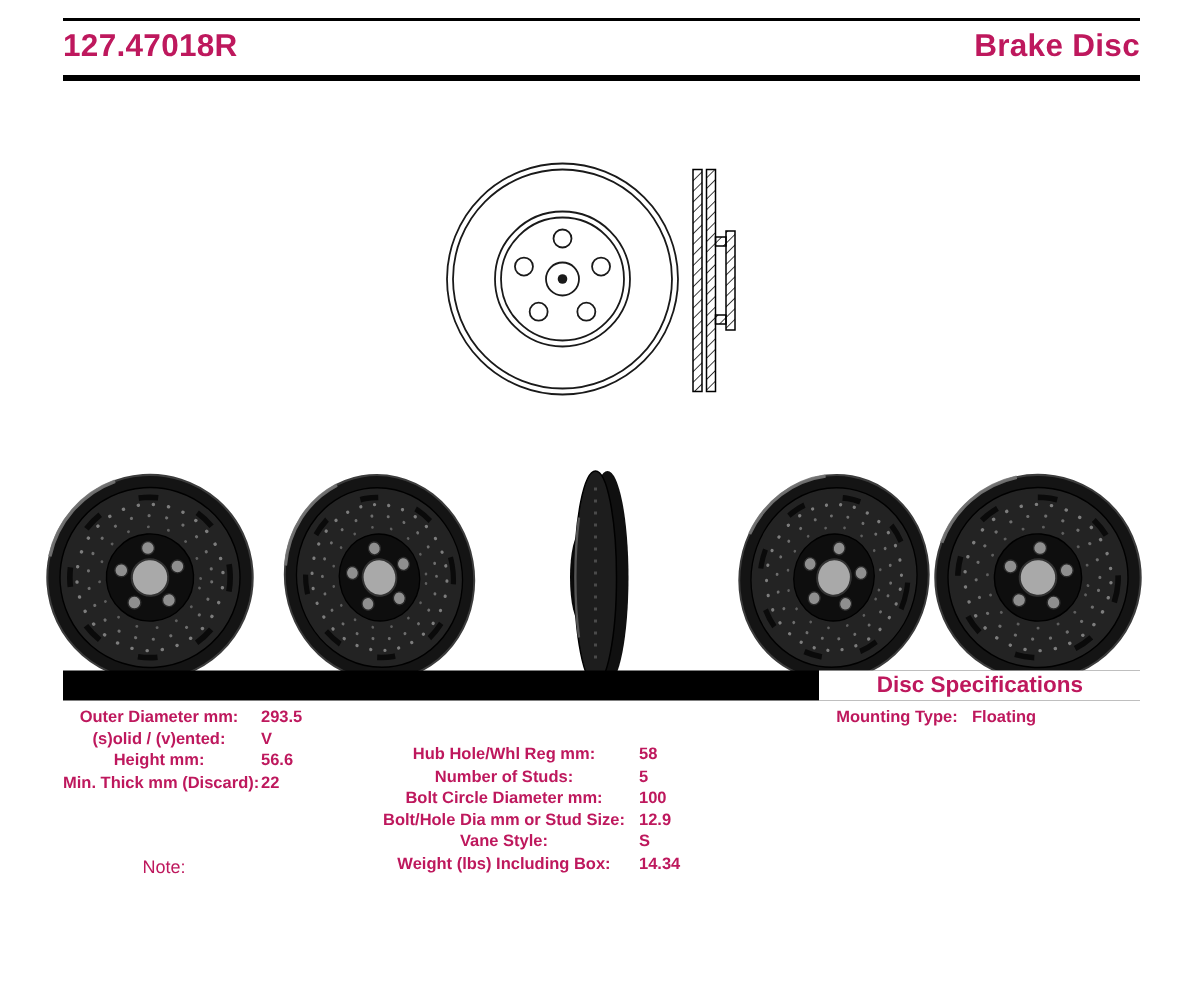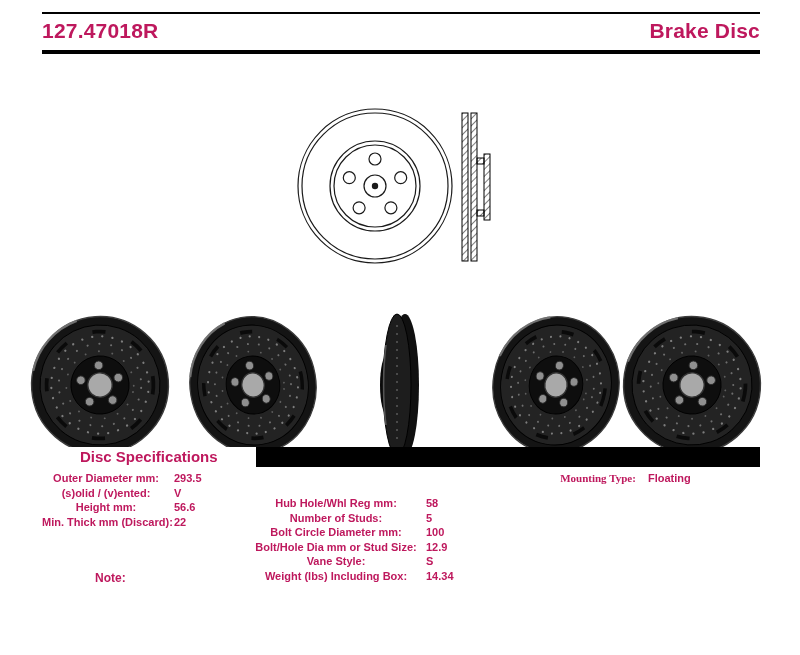--- a/index.html
+++ b/index.html
@@ -46,7 +46,7 @@
     background: #000;
     display: flex;
     align-items: center;
-    justify-content: flex-start;
+    justify-content: flex-end;
     z-index: 5;
   }
   .spec-bar-title {

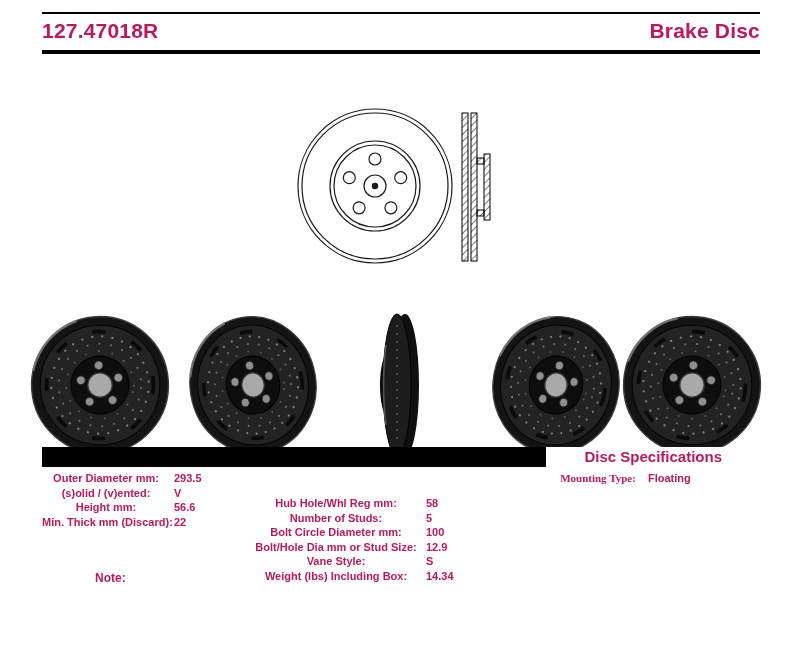--- a/index.html
+++ b/index.html
@@ -82,7 +82,7 @@
   .col-mid   { left: 250px; width: 280px; margin-top: 25px; }
   .col-mid   .spec-label { width: 172px; }
   .col-right { left: 552px; width: 210px; }
-  .col-right .spec-label { width: 92px; font-family: Liberation Serif, serif; }
+  .col-right .spec-label { width: 92px; }
   .note {
     position: absolute;
     left: 95px;

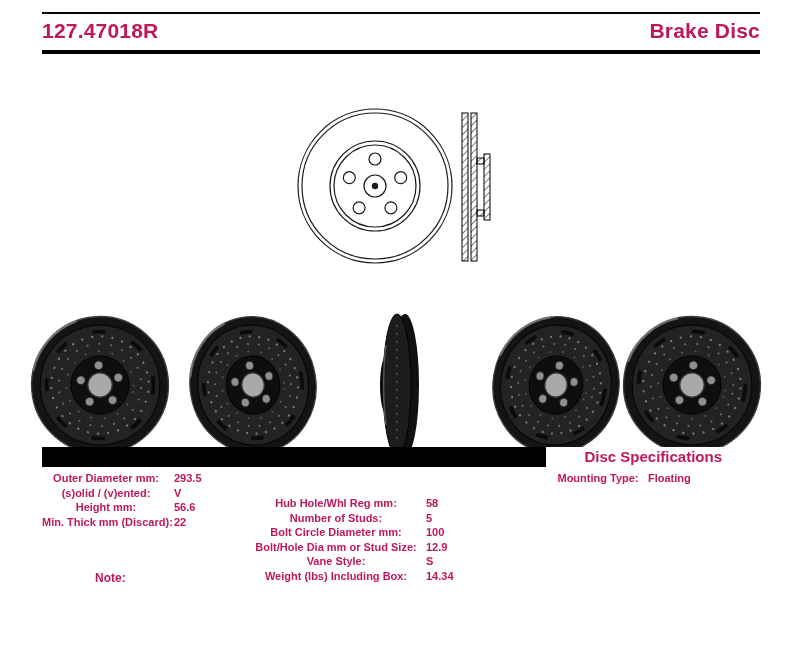--- a/index.html
+++ b/index.html
@@ -88,7 +88,7 @@
     left: 95px;
     top: 571px;
     font-size: 12px;
-    font-weight: bold;
+    font-weight: normal;
   }
   svg { display: block; }
   .hidden-defs { position: absolute; width: 0; height: 0; }

